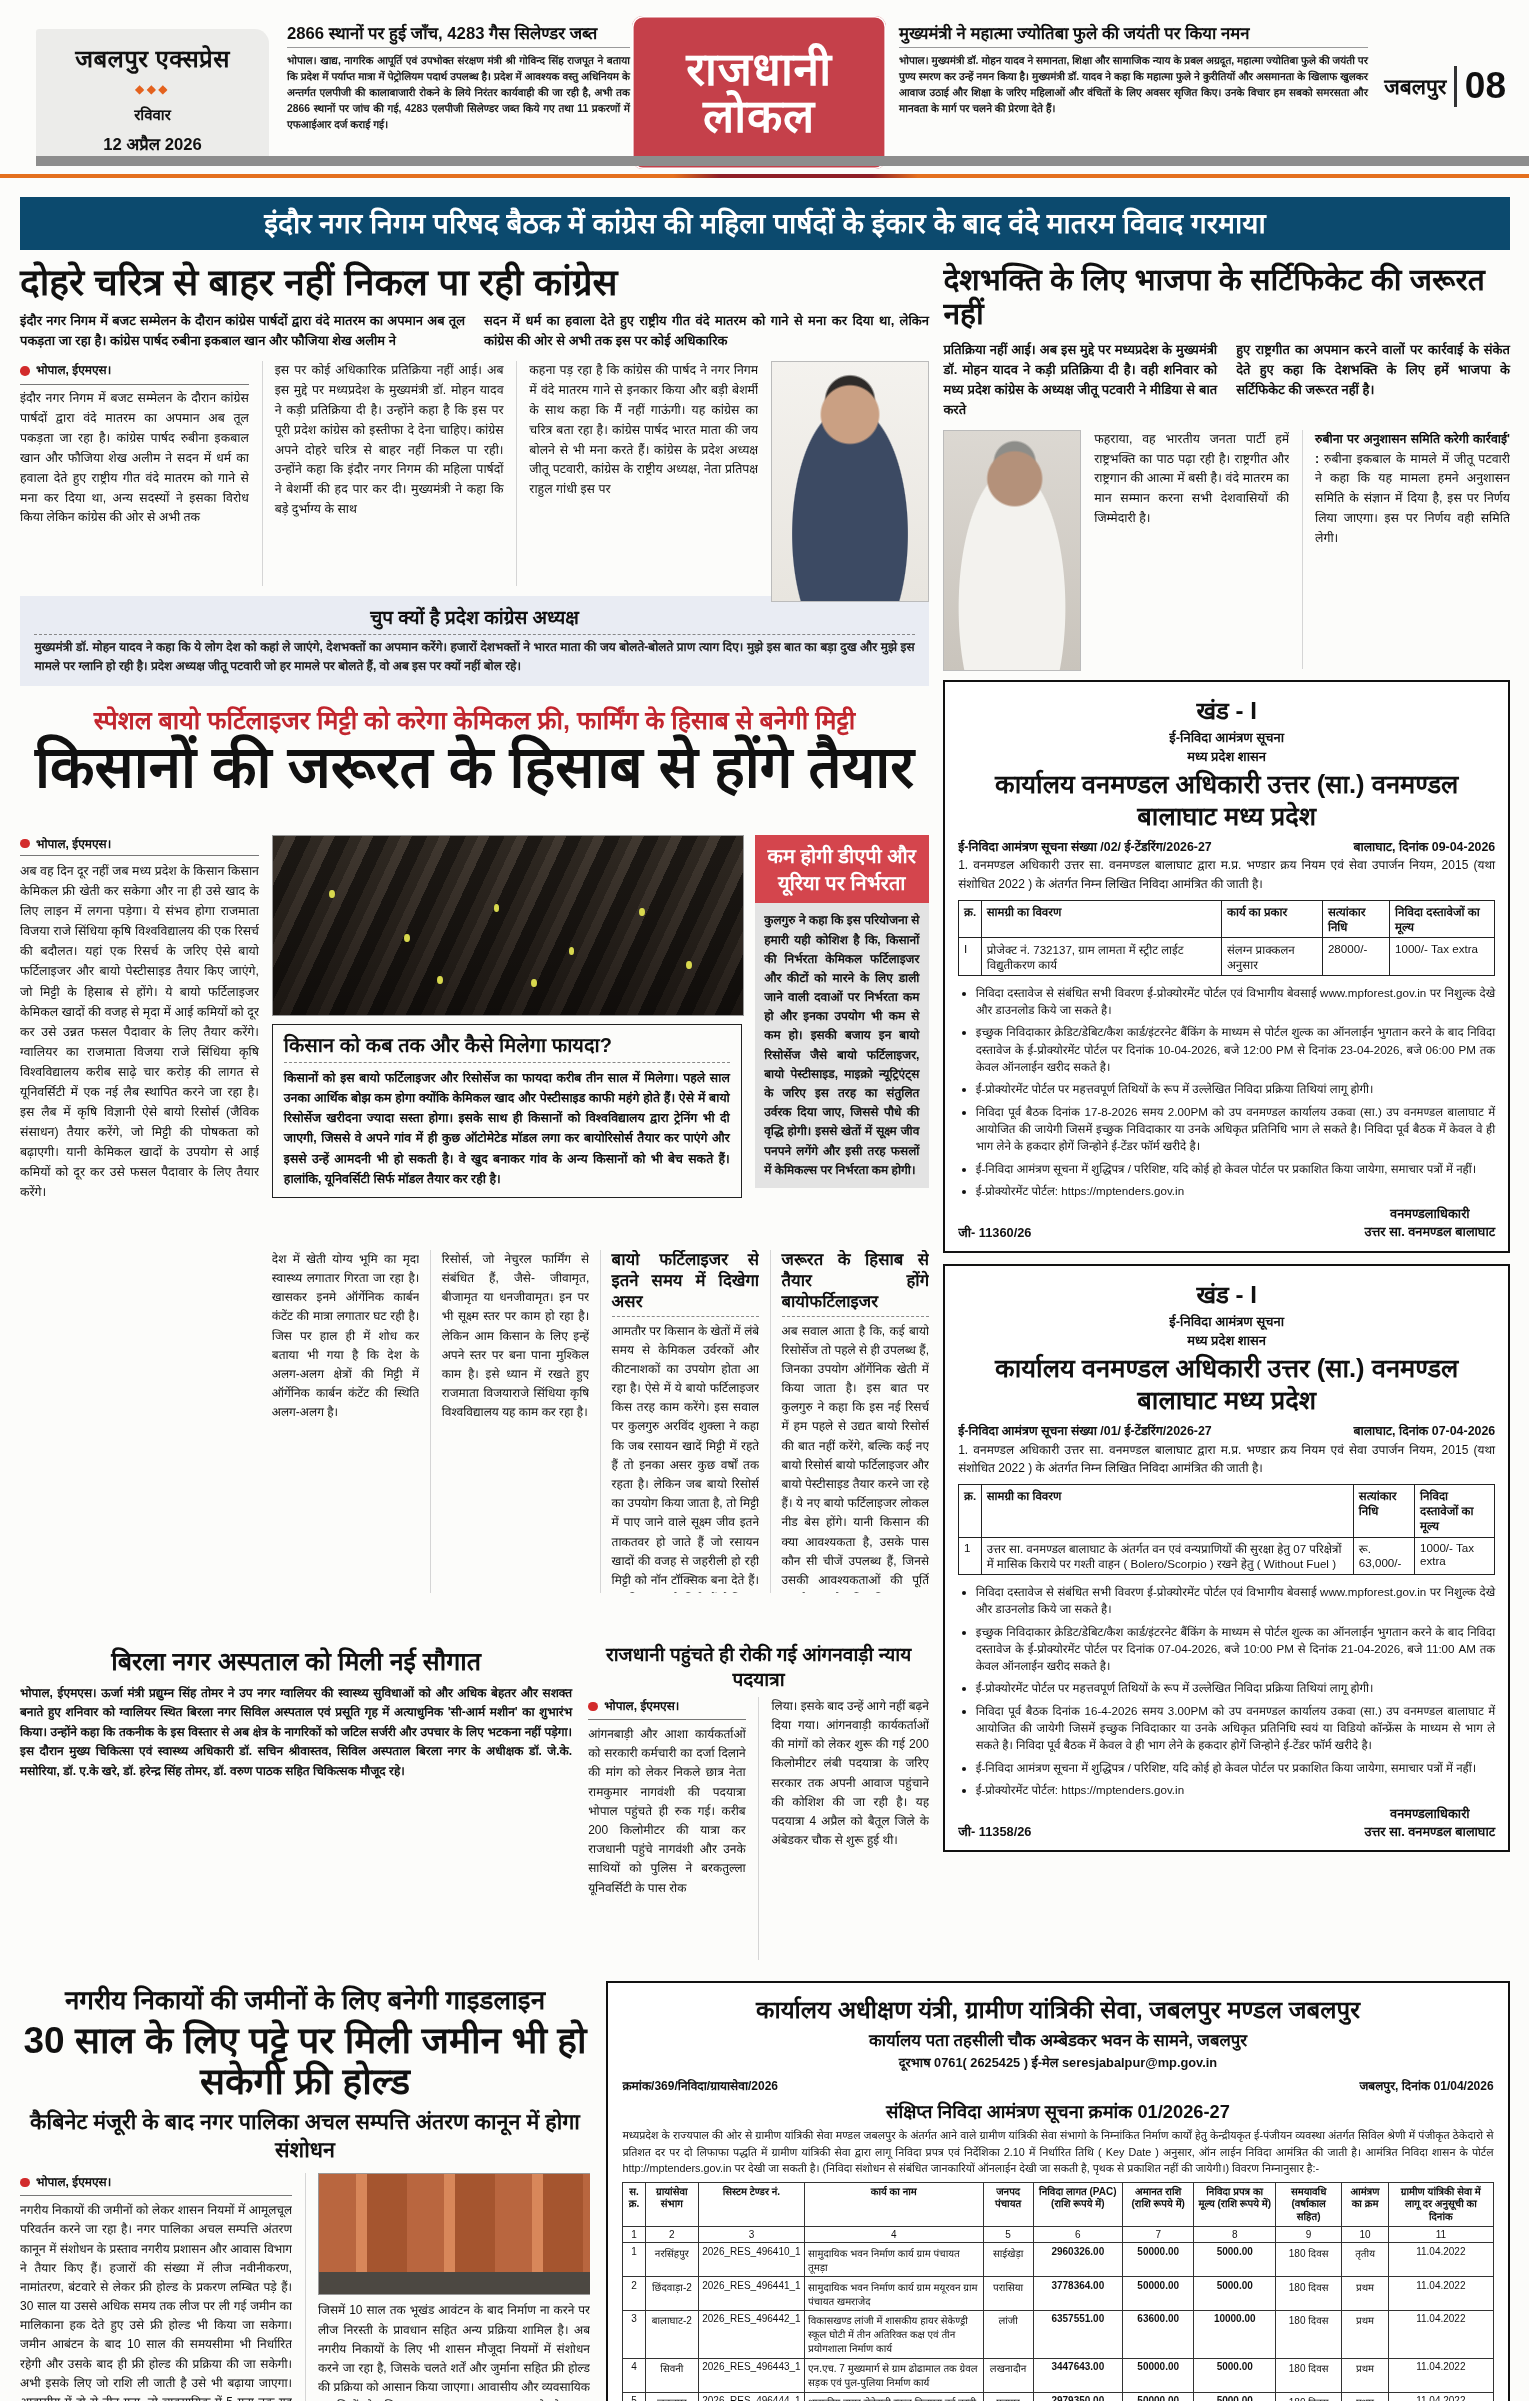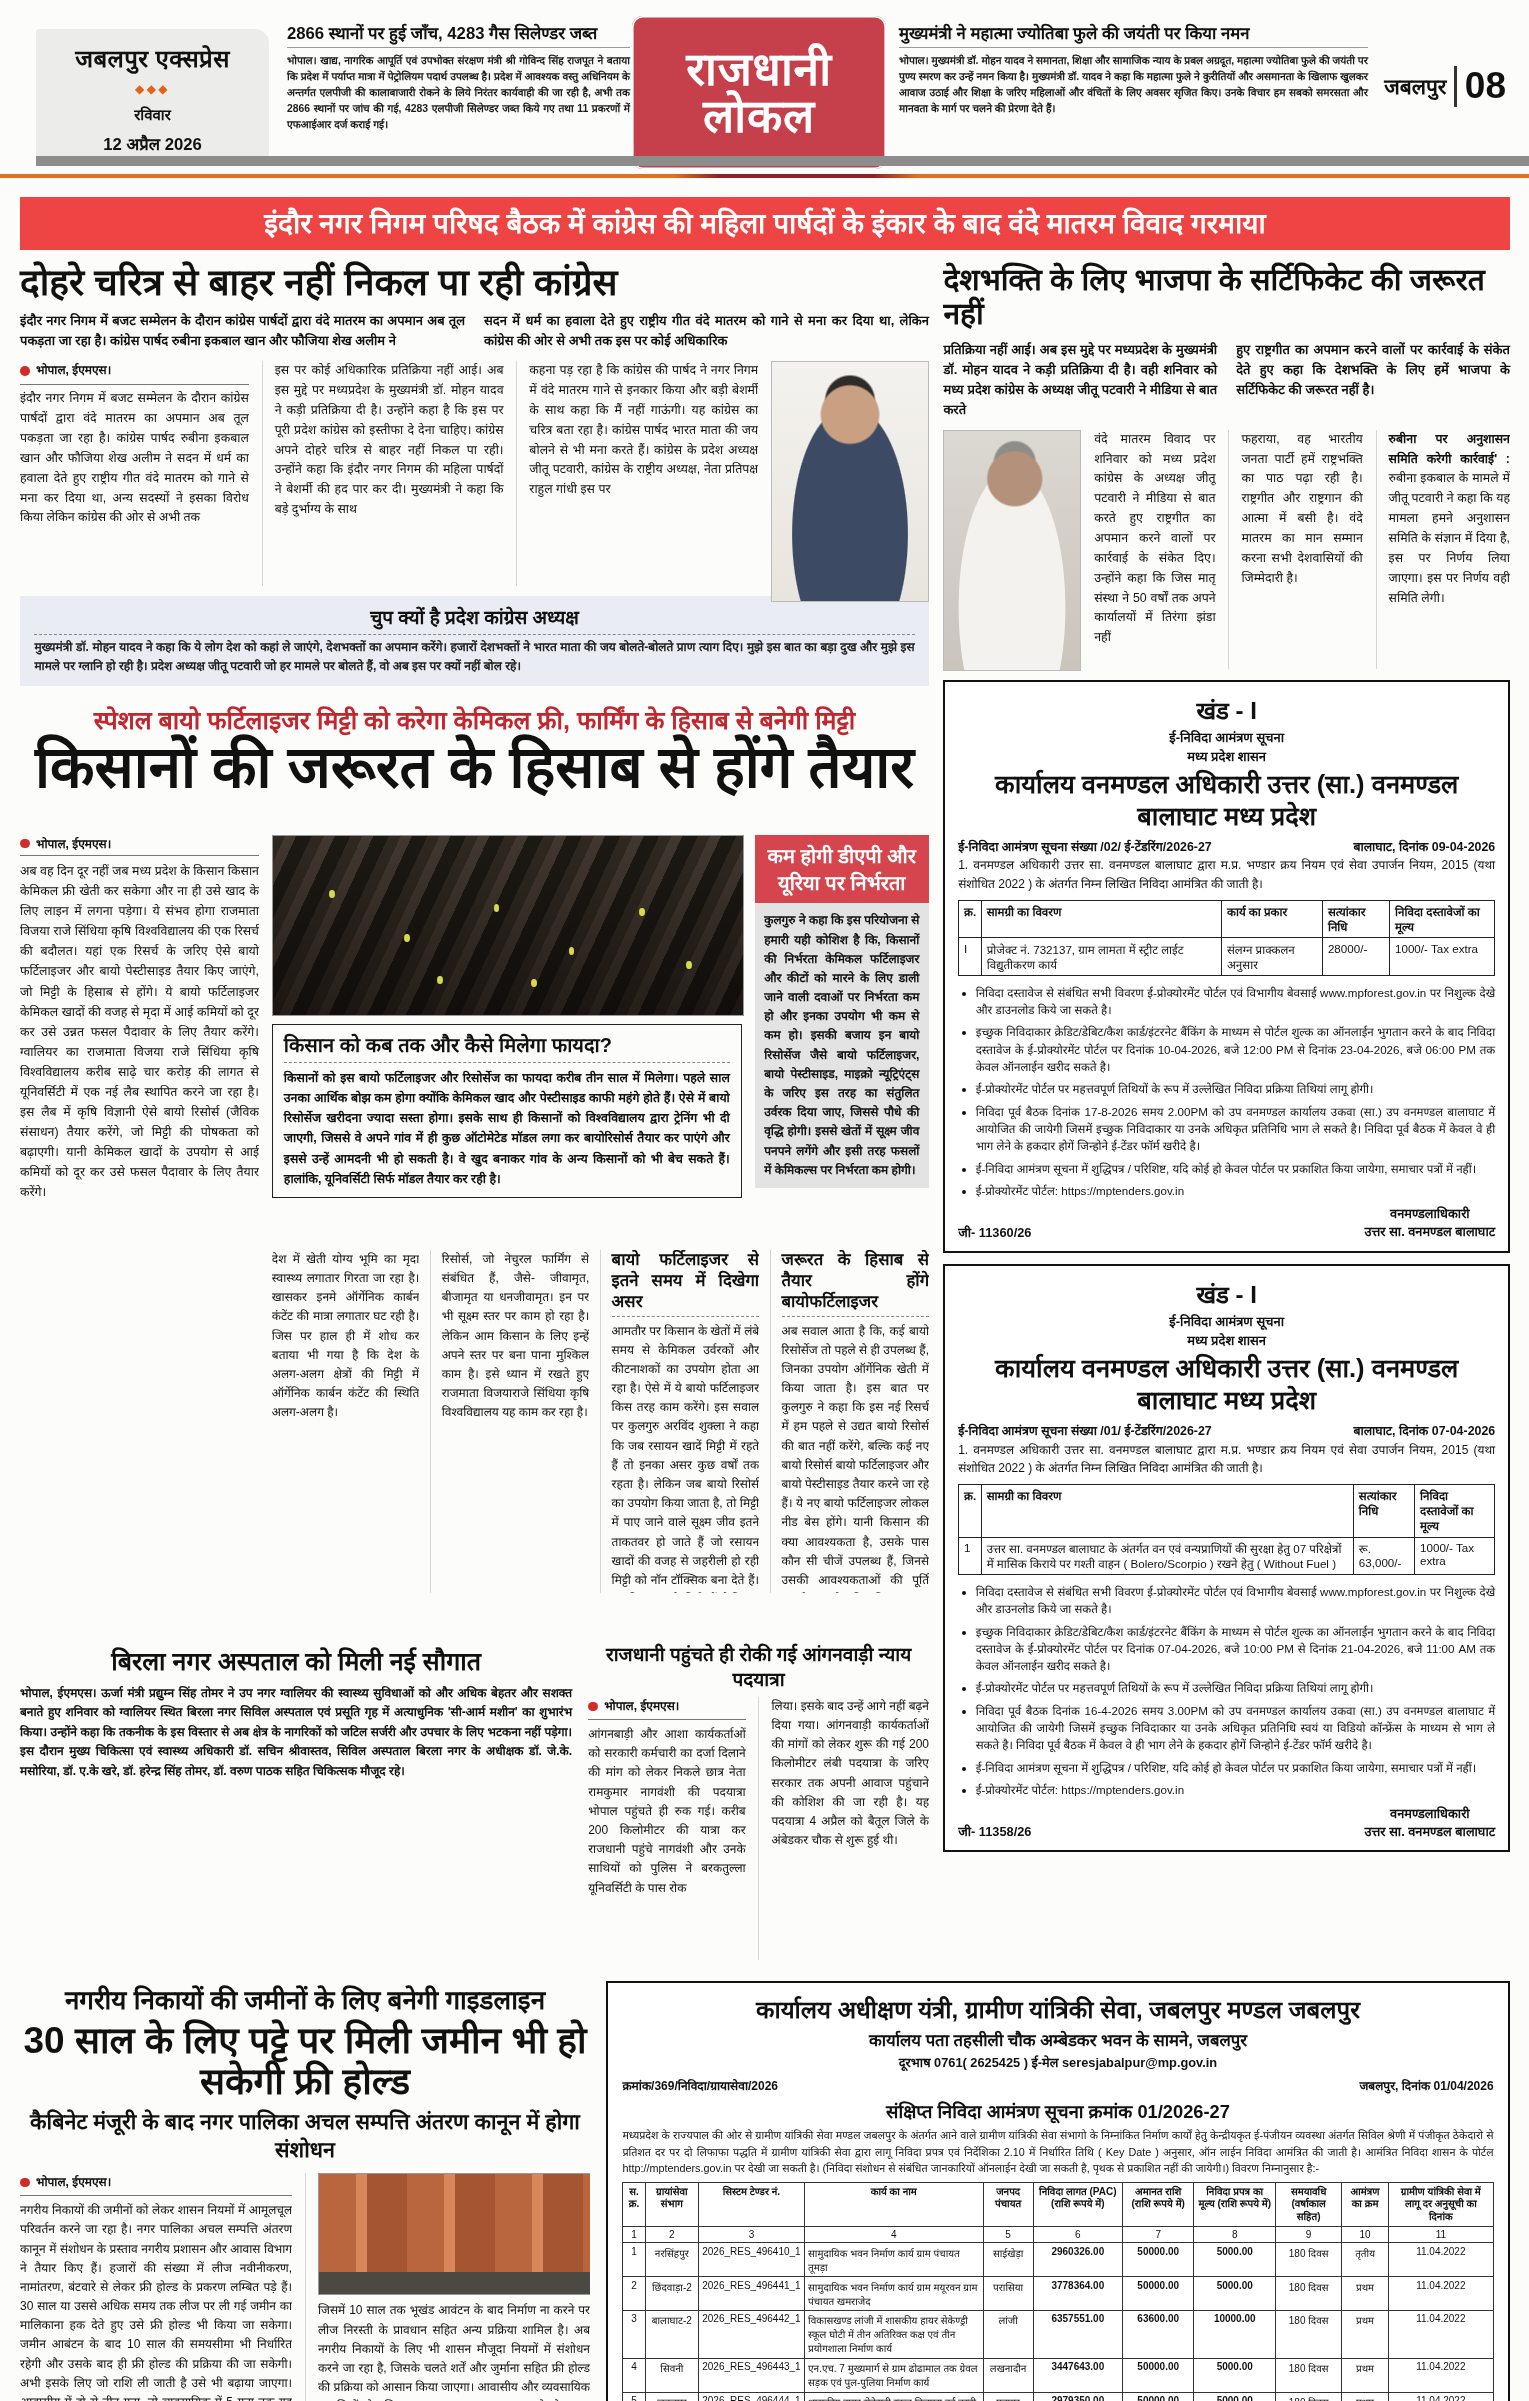--- a/index.html
+++ b/index.html
@@ -43,7 +43,7 @@
   .rule-orange{height:4px;background:linear-gradient(to right,#e4701e 44%,#8e1f26 47%,#8e1f26 57%,#e4701e 60%);margin-top:0px;}
   
   .banner{
-    margin:19px 20px 11px 20px;background:#ef4444;color:#fff;
+    margin:19px 20px 11px 20px;background:#0c4a6e;color:#fff;
     font-size:28px;font-weight:bold;text-align:center;line-height:53px;height:53px;
   }
   

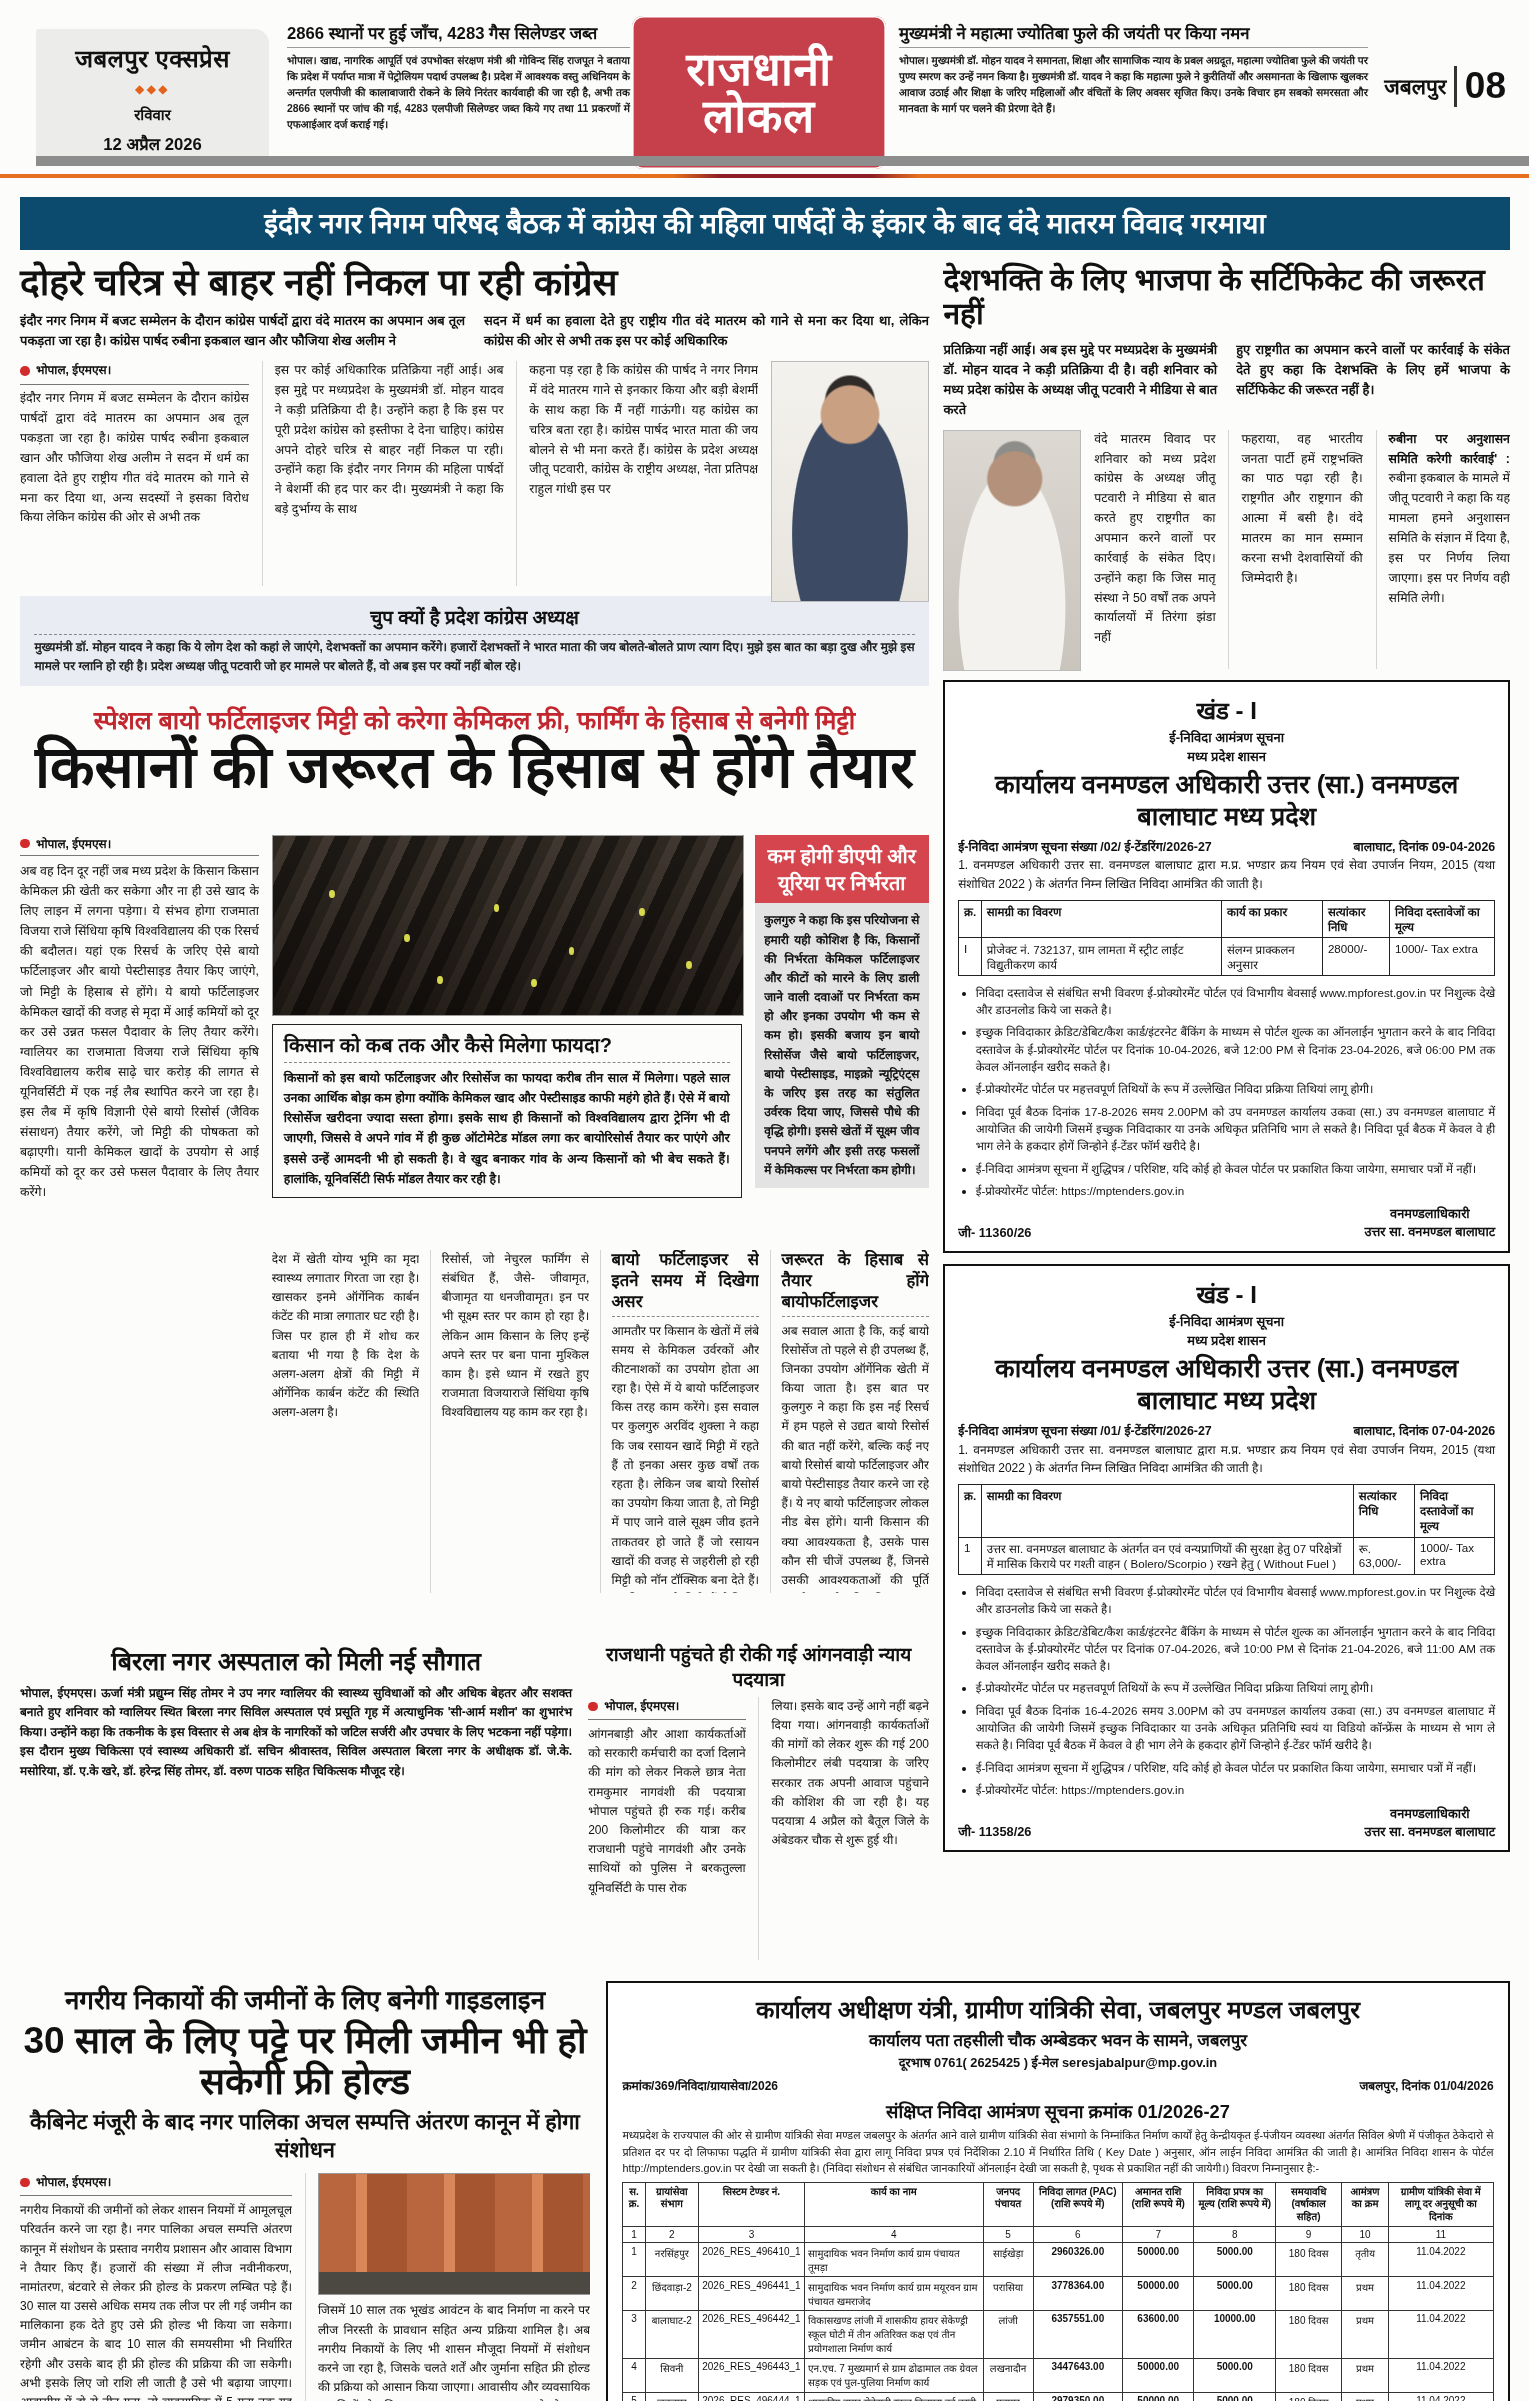--- a/index.html
+++ b/index.html
@@ -298,7 +298,6 @@
         </div>
         <div class="cols bjp-body">
           <div class="photo photo-patwari"></div>
-          <div class="bcol">वंदे मातरम विवाद पर शनिवार को मध्य प्रदेश कांग्रेस के अध्यक्ष जीतू पटवारी ने मीडिया से बात करते हुए राष्ट्रगीत का अपमान करने वालों पर कार्रवाई के संकेत दिए। उन्होंने कहा कि जिस मातृ संस्था ने 50 वर्षों तक अपने कार्यालयों में तिरंगा झंडा नहीं</div>
           <div class="bcol">फहराया, वह भारतीय जनता पार्टी हमें राष्ट्रभक्ति का पाठ पढ़ा रही है। राष्ट्रगीत और राष्ट्रगान की आत्मा में बसी है। वंदे मातरम का मान सम्मान करना सभी देशवासियों की जिम्मेदारी है।</div>
           <div class="bcol">
             <span class="bold-lead">रुबीना पर अनुशासन समिति करेगी कार्रवाई' :</span>

